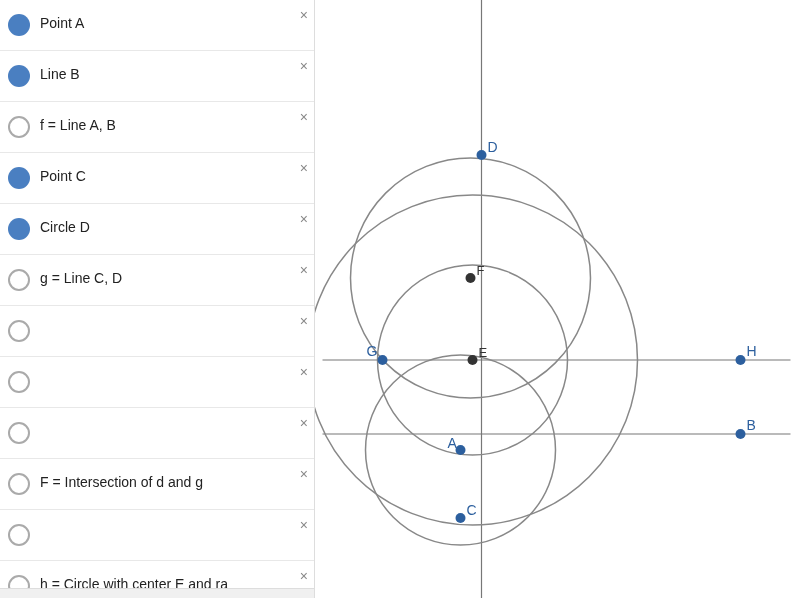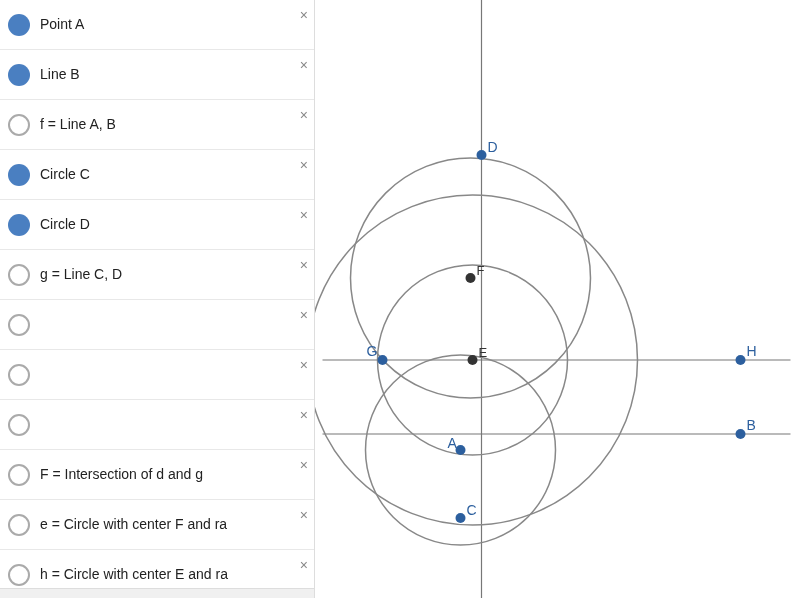--- a/index.html
+++ b/index.html
@@ -22,8 +22,7 @@
 
     .list-item {
       display: flex;
-      align-items: center;
-      padding: 1px 8px;
+      padding: 14px 8px;
       border-bottom: 1px solid #e8e8e8;
       min-height: 50px;
       position: relative;

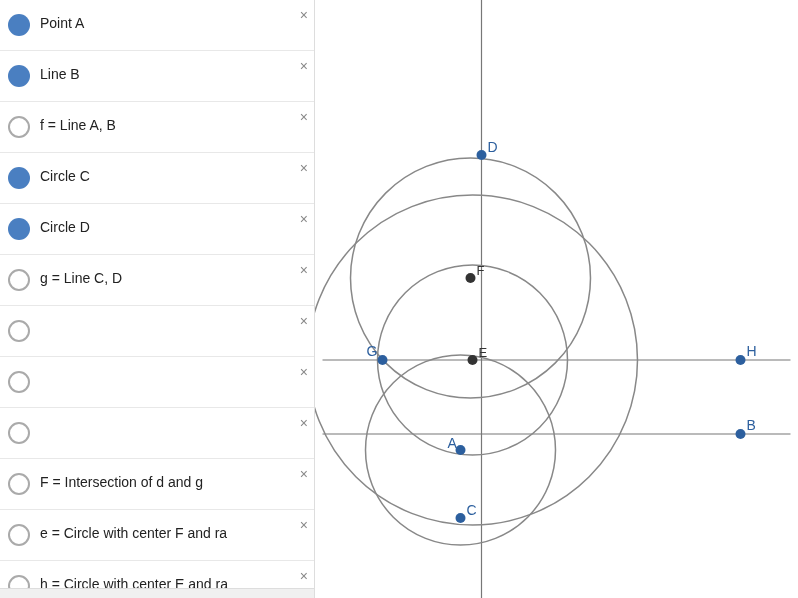--- a/index.html
+++ b/index.html
@@ -98,7 +98,7 @@
       </div>
       <div class="list-item">
         <div class="icon-circle icon-blue-filled"></div>
-        <span class="item-label">Circle C</span>
+        <span class="item-label">Point C</span>
         <span class="close-btn">×</span>
       </div>
       <div class="list-item">

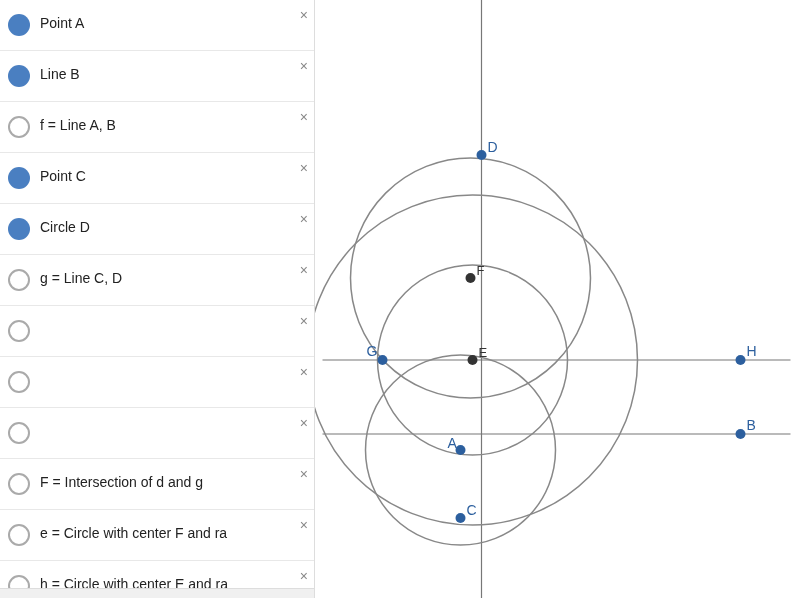--- a/index.html
+++ b/index.html
@@ -130,7 +130,6 @@
       </div>
       <div class="list-item">
         <div class="icon-circle icon-gray-outline"></div>
-        <span class="item-label">e = Circle with center F and ra</span>
         <span class="close-btn">×</span>
       </div>
       <div class="list-item">

